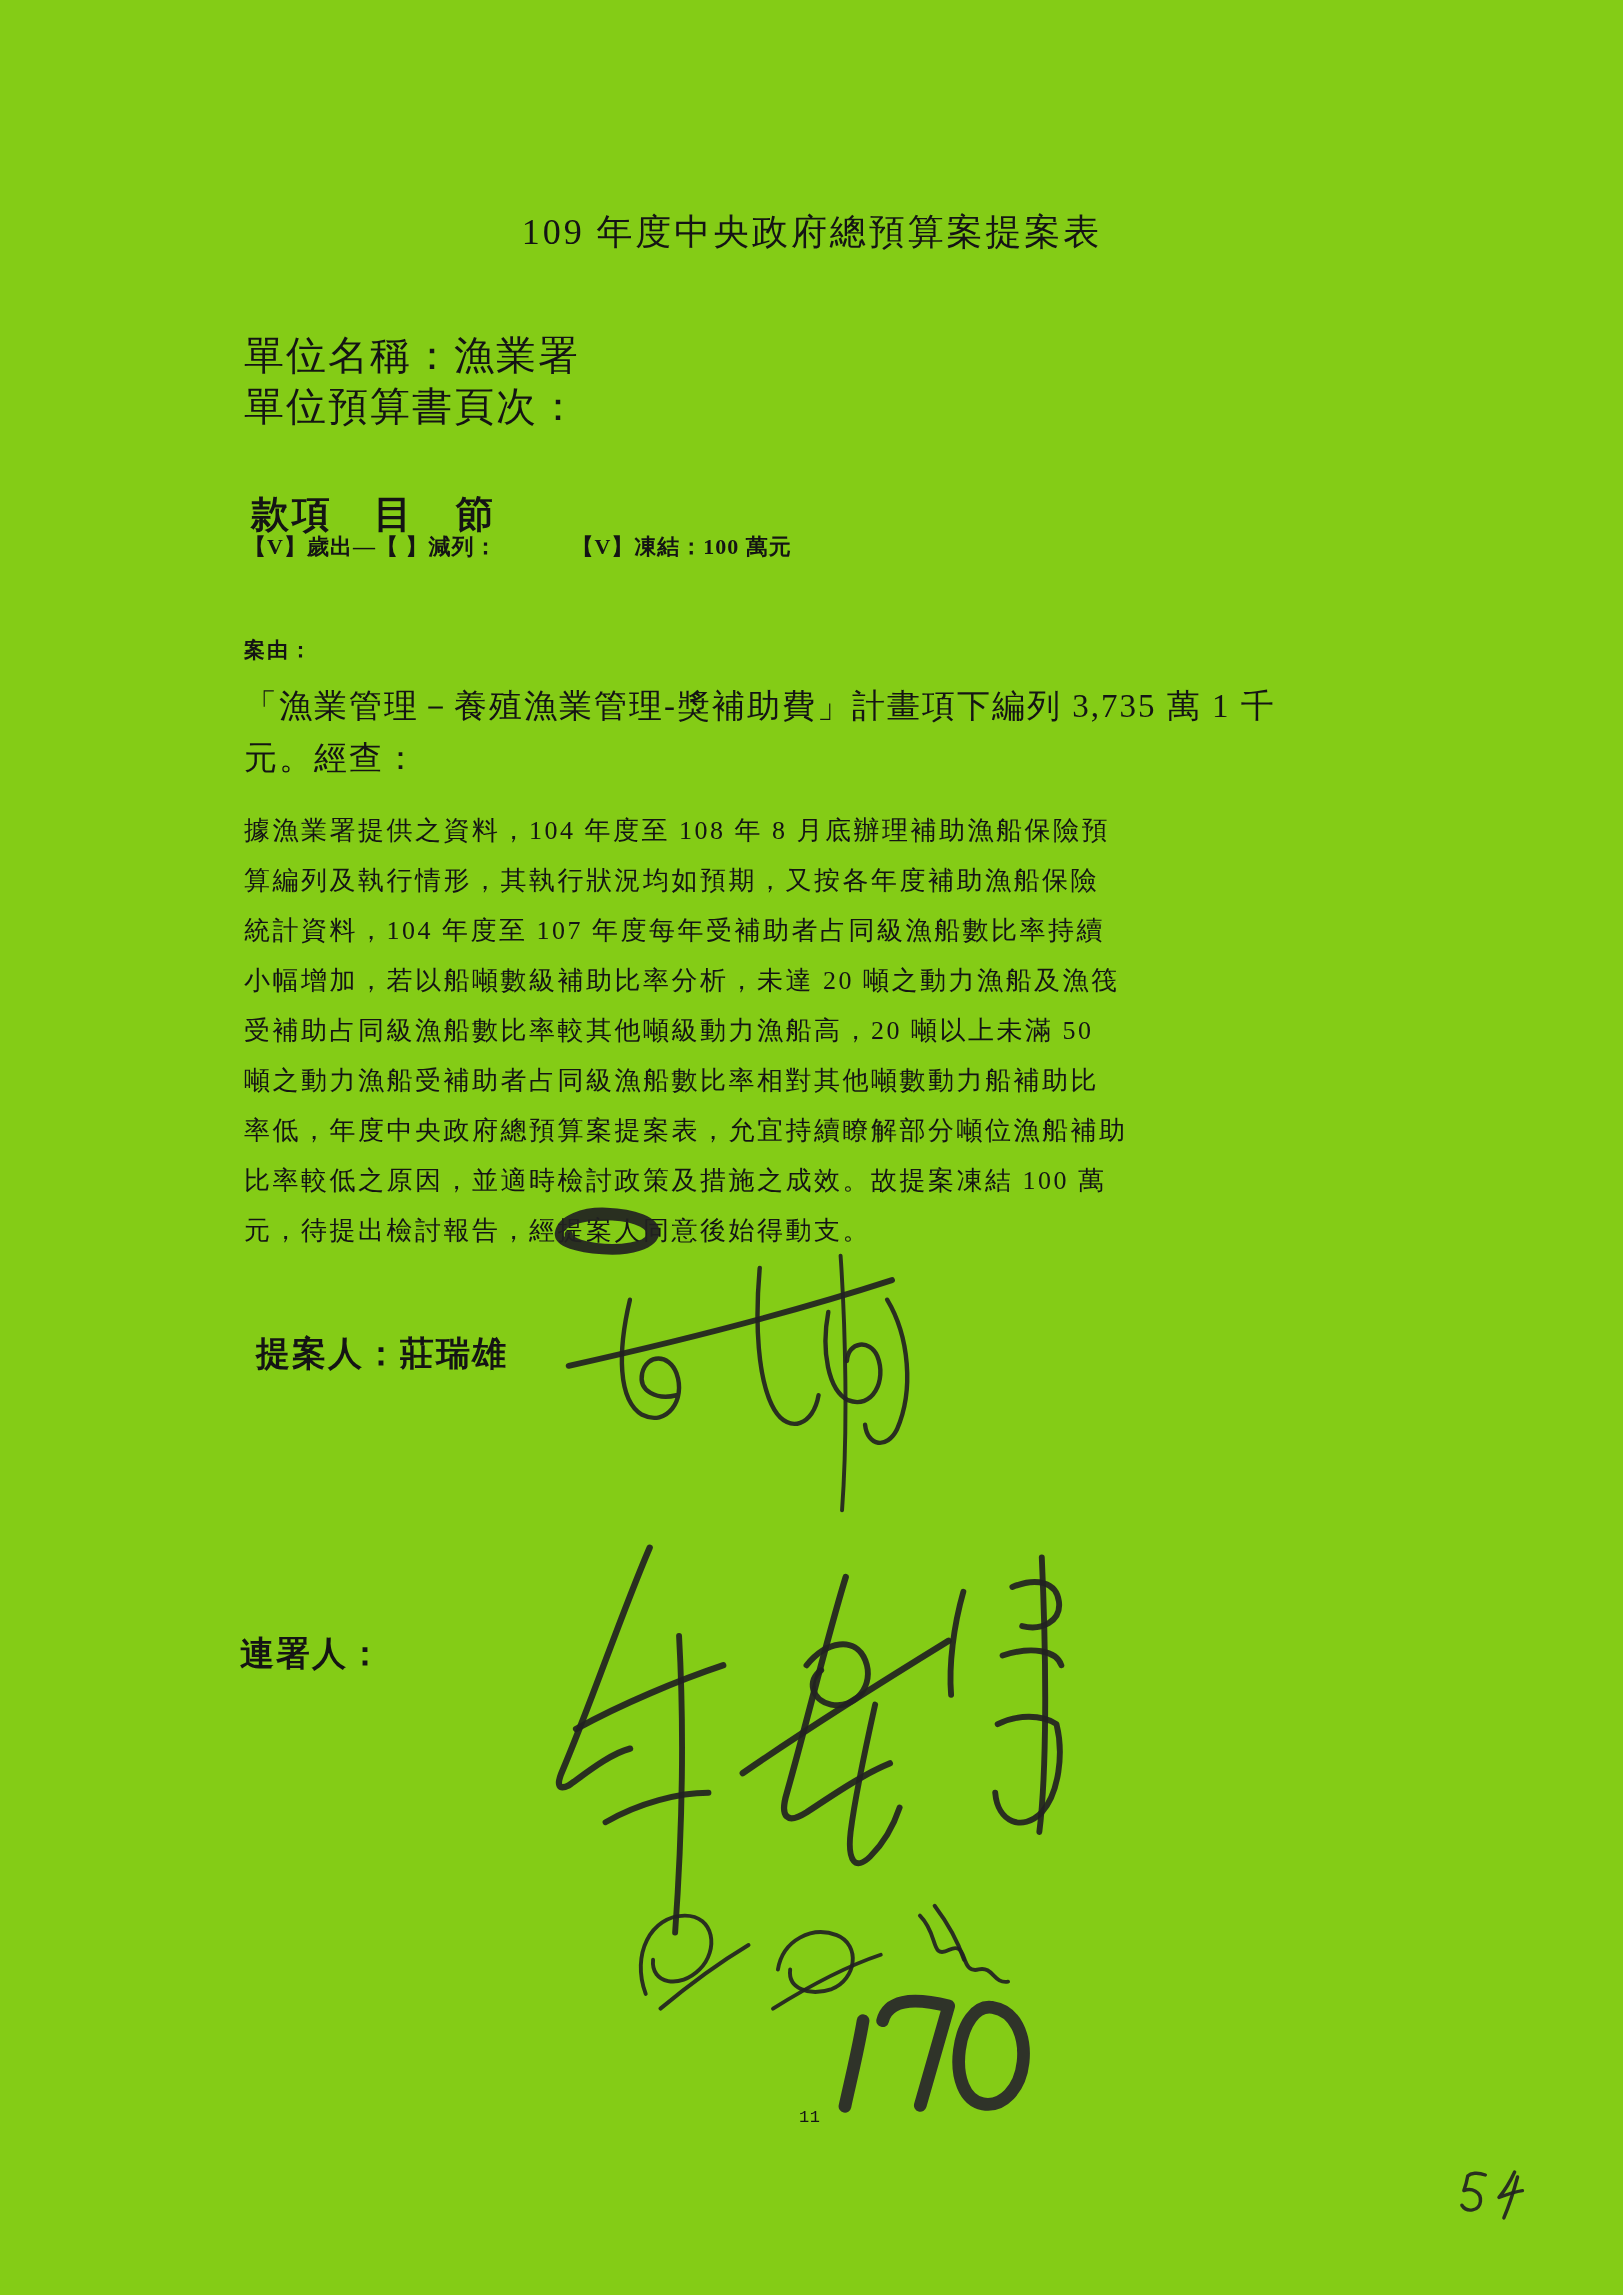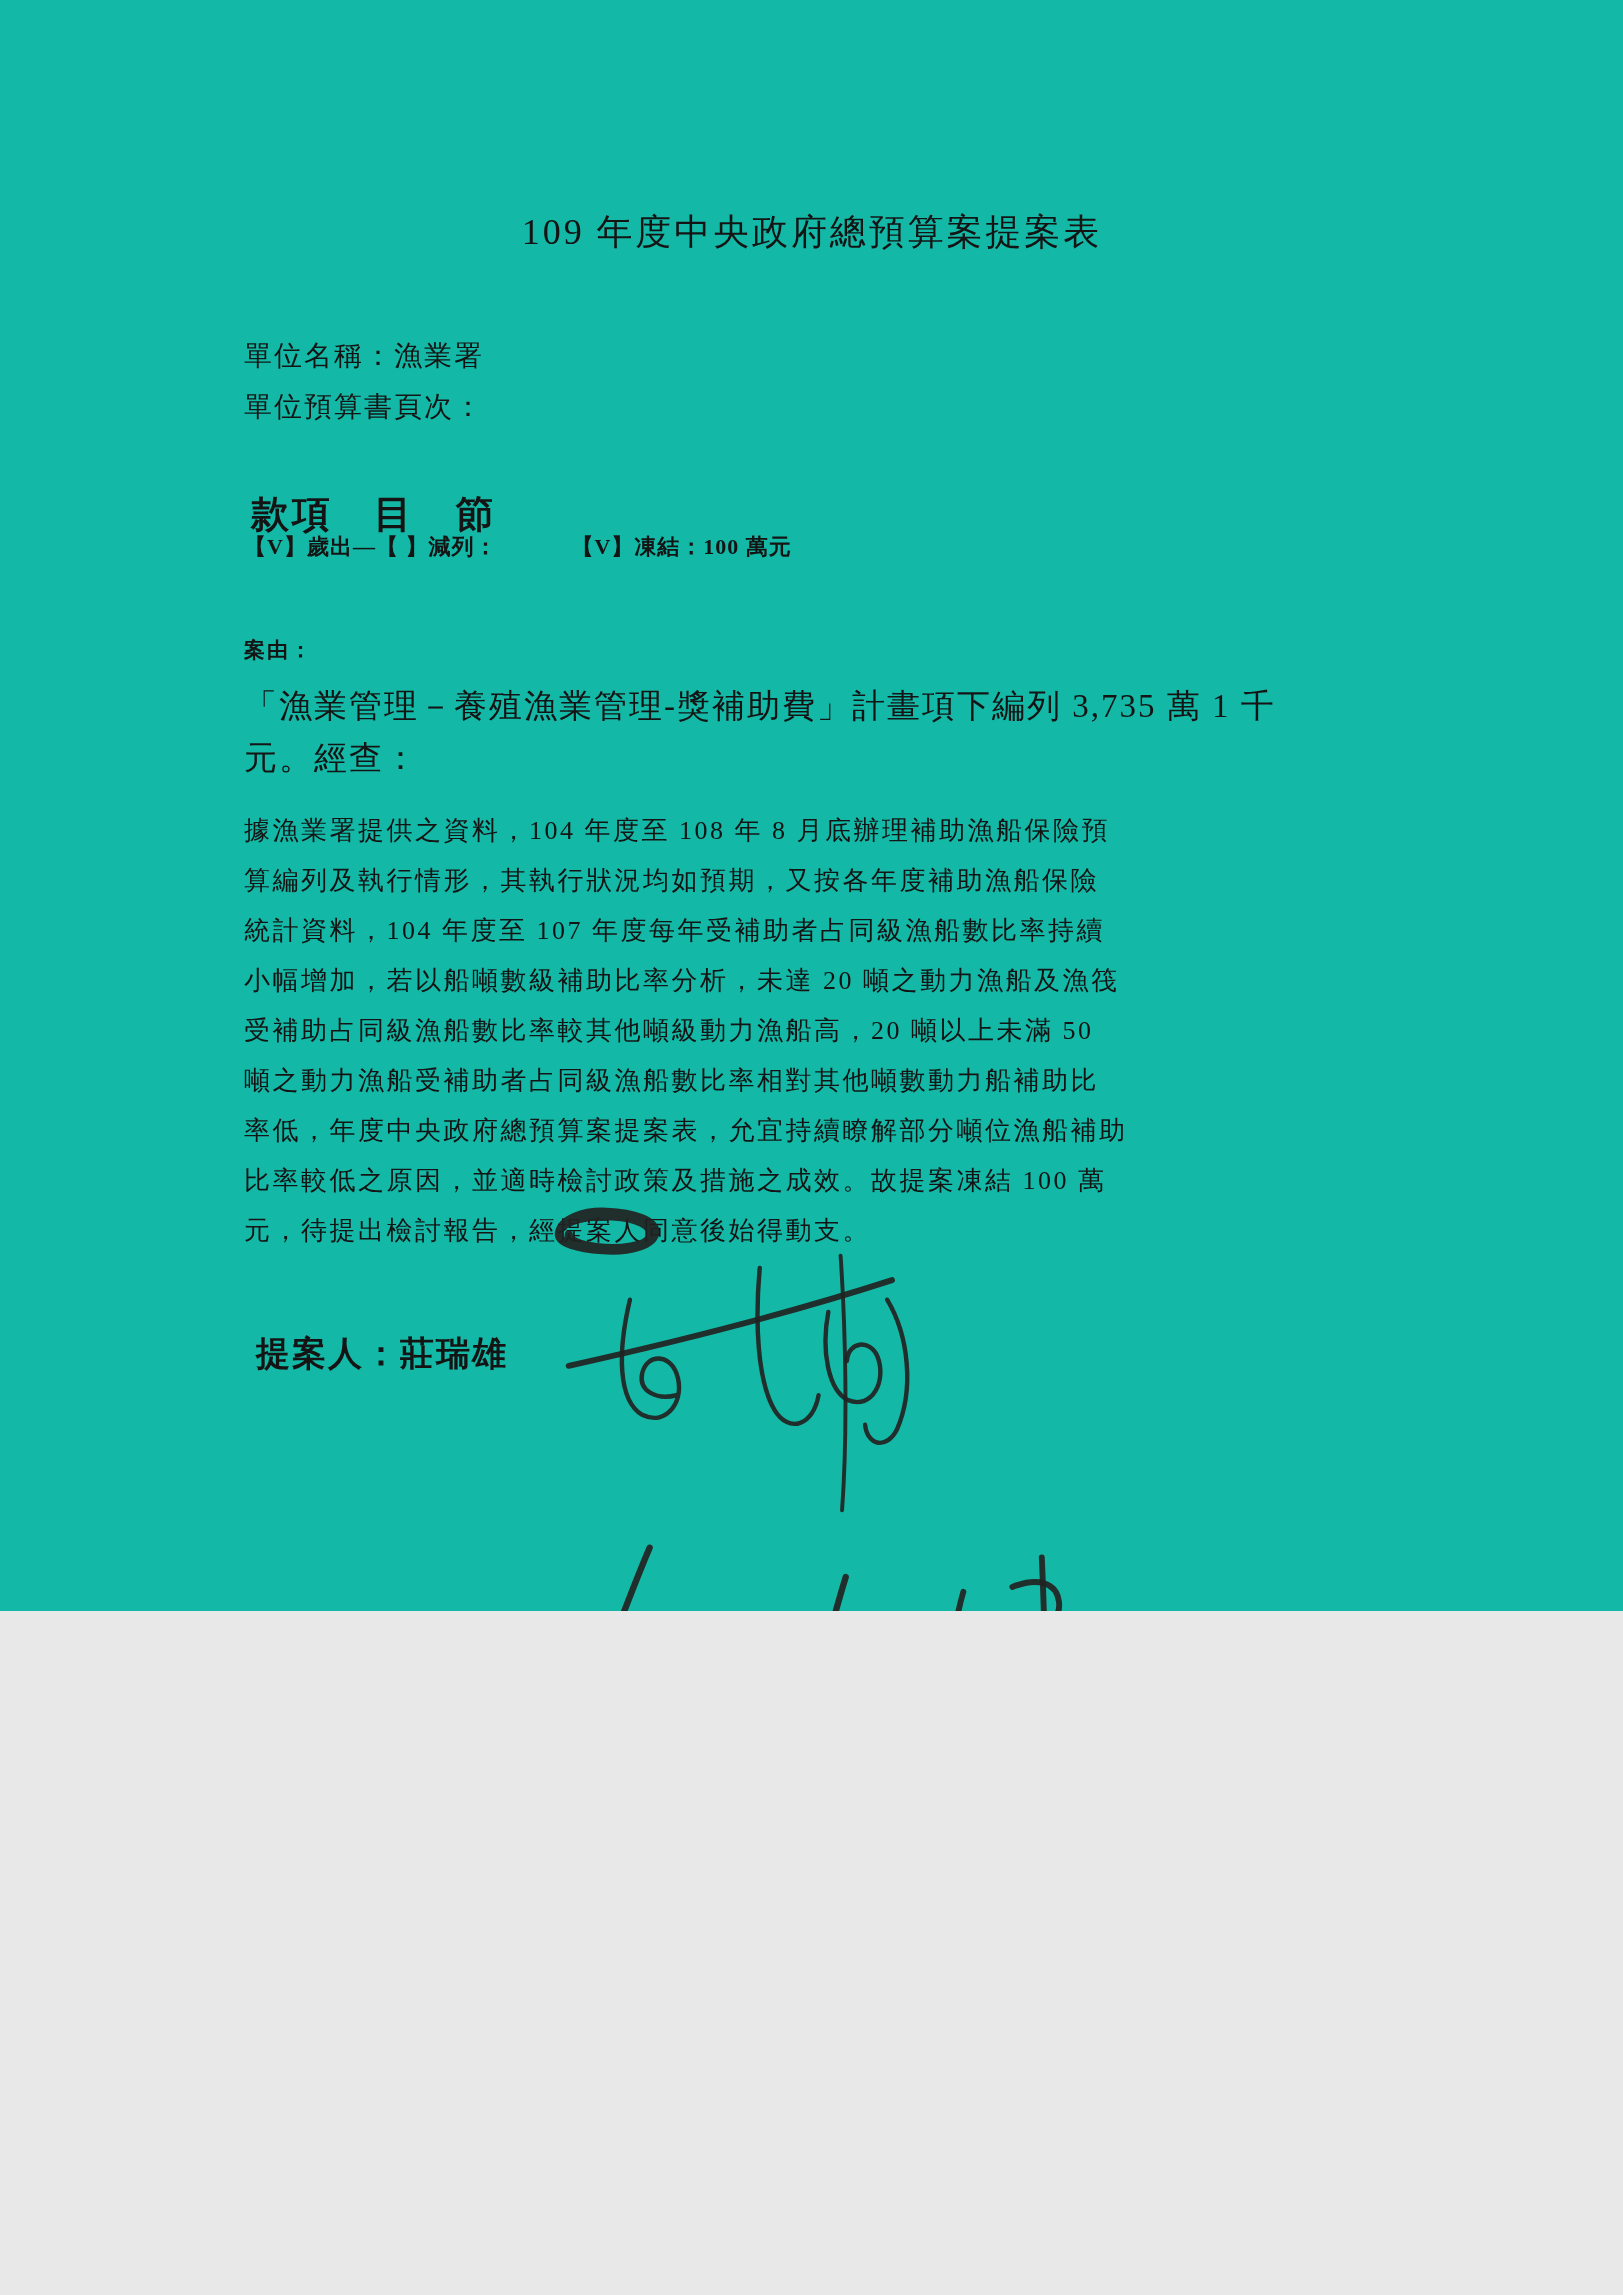--- a/index.html
+++ b/index.html
@@ -4,7 +4,7 @@
 <style>
   html,body{margin:0;padding:0;background:#e8e8e8;}
   .page{
-    position:relative;width:1624px;height:1611px;background:#14b8a6;
+    position:relative;width:1624px;height:2295px;background:#84cc16;
     font-family:"Liberation Serif","DejaVu Serif",serif;color:#141414;overflow:hidden;
   }
   .abs{position:absolute;}

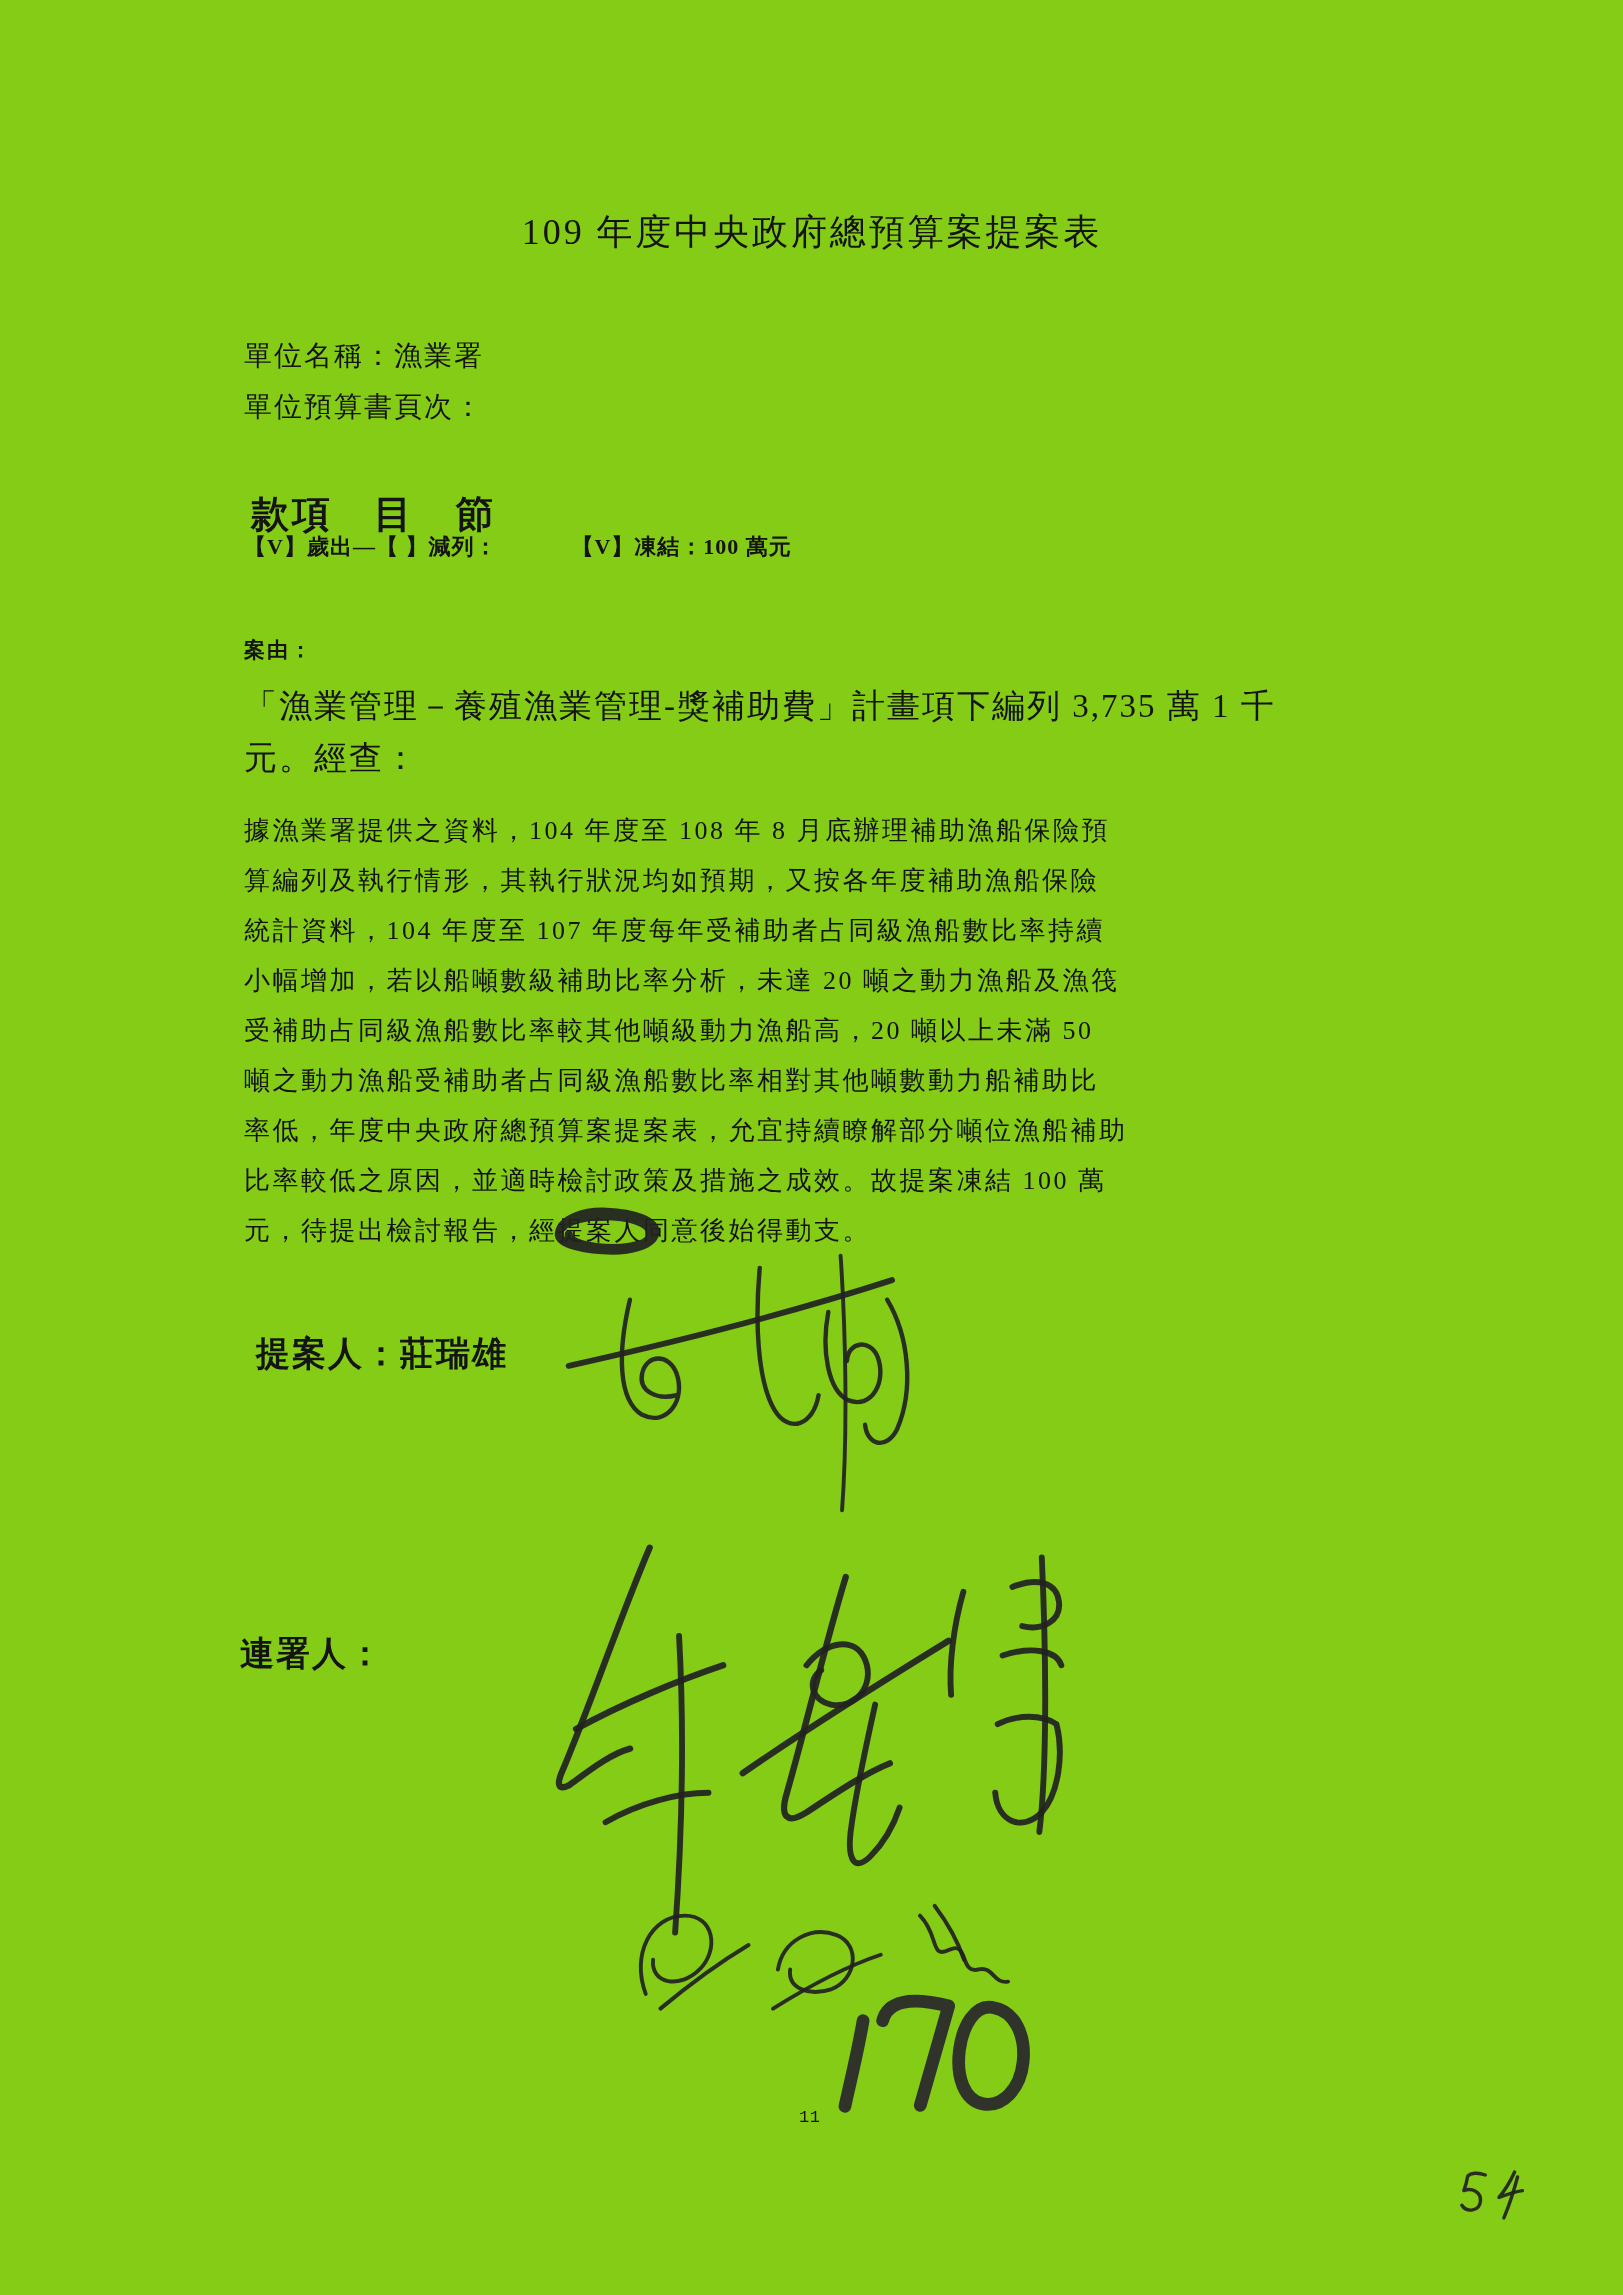--- a/index.html
+++ b/index.html
@@ -9,7 +9,7 @@
   }
   .abs{position:absolute;}
   .title{left:0;top:208px;width:100%;text-align:center;font-size:36px;letter-spacing:2.9px;}
-  .unit-block{left:244px;top:330px;font-size:28px;line-height:51px;letter-spacing:2px;}
+  .unit-block{left:244px;top:330px;font-size:40px;line-height:51px;letter-spacing:2px;}
   .sec-header{left:251px;top:489px;font-size:38px;font-weight:700;letter-spacing:2.9px;}
   .checkbox-row{left:244px;top:532px;font-size:22px;font-weight:700;letter-spacing:1px;display:flex;gap:74px;white-space:nowrap;}
   .subject-label{left:244px;top:636px;font-size:21px;font-weight:700;letter-spacing:2px;}

